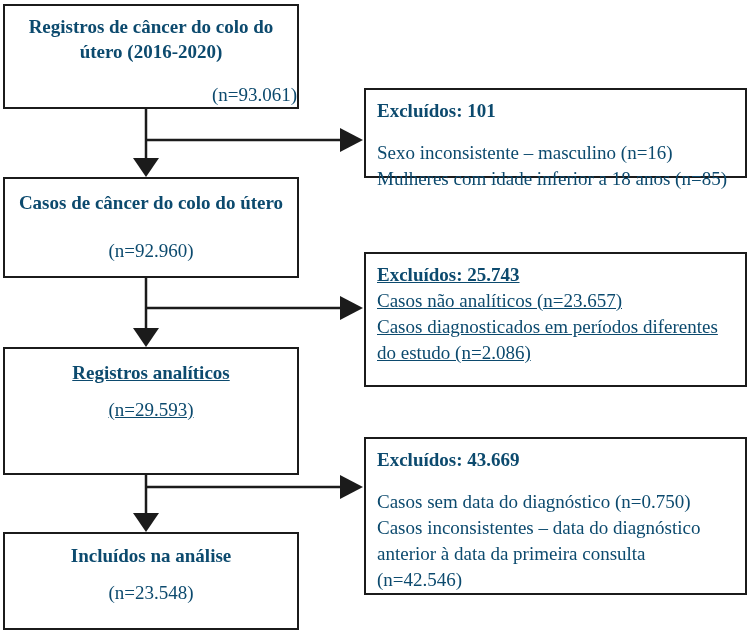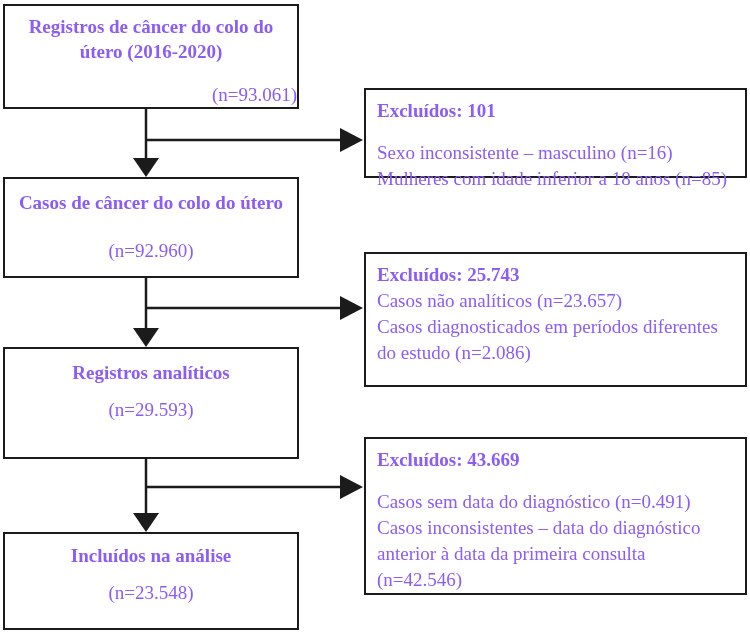--- a/index.html
+++ b/index.html
@@ -13,7 +13,7 @@
     height: 633px;
     background: #ffffff;
     font-family: "Liberation Serif", "DejaVu Serif", serif;
-    color: #8b5cf6;
+    color: #0c4a6e;
     overflow: hidden;
   }
   .arrows {

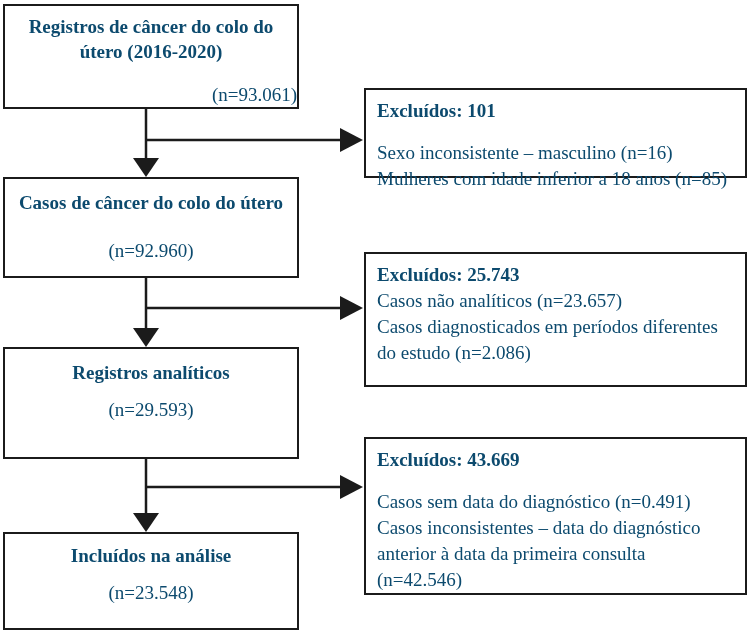--- a/index.html
+++ b/index.html
@@ -124,7 +124,7 @@
     </div>
   </div>
 
-  <div class="ebox" style="top:252px; height:135px;">
+  <div class="ebox" style="top:252px; height:135px;text-decoration:underline;">
     <div class="ehead">Excluídos: 25.743</div>
     <div style="margin-top:0;">
       <div class="eitem">Casos não analíticos (n=23.657)</div>

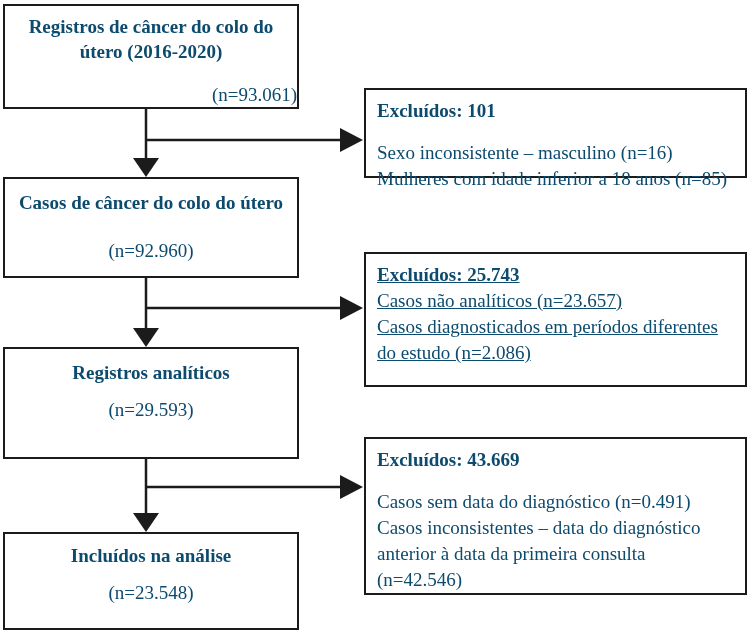--- a/index.html
+++ b/index.html
@@ -106,7 +106,7 @@
     <div class="fn" style="margin-top:24px;">(n=92.960)</div>
   </div>
 
-  <div class="fbox" style="top:347px; height:112px;">
+  <div class="fbox" style="top:347px; height:128px;text-decoration:underline;">
     <div class="ftitle" style="margin-top:11px;">Registros analíticos</div>
     <div class="fn" style="margin-top:13px;">(n=29.593)</div>
   </div>

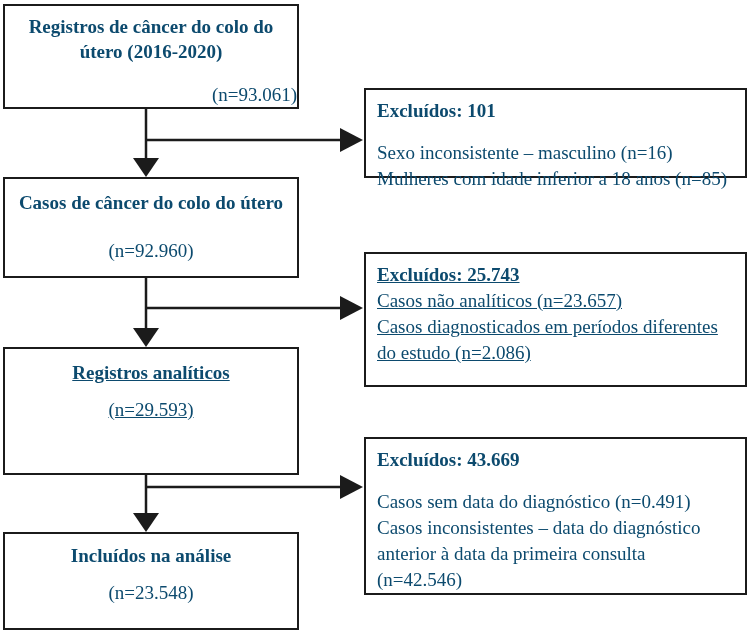--- a/index.html
+++ b/index.html
@@ -135,7 +135,7 @@
   <div class="ebox" style="top:437px; height:158px;">
     <div class="ehead">Excluídos: 43.669</div>
     <div style="margin-top:16px;">
-      <div class="eitem">Casos sem data do diagnóstico (n=0.491)</div>
+      <div class="eitem">Casos sem data do diagnóstico (n=0.750)</div>
       <div class="eitem">Casos inconsistentes – data do diagnóstico anterior à data da primeira consulta (n=42.546)</div>
     </div>
   </div>

